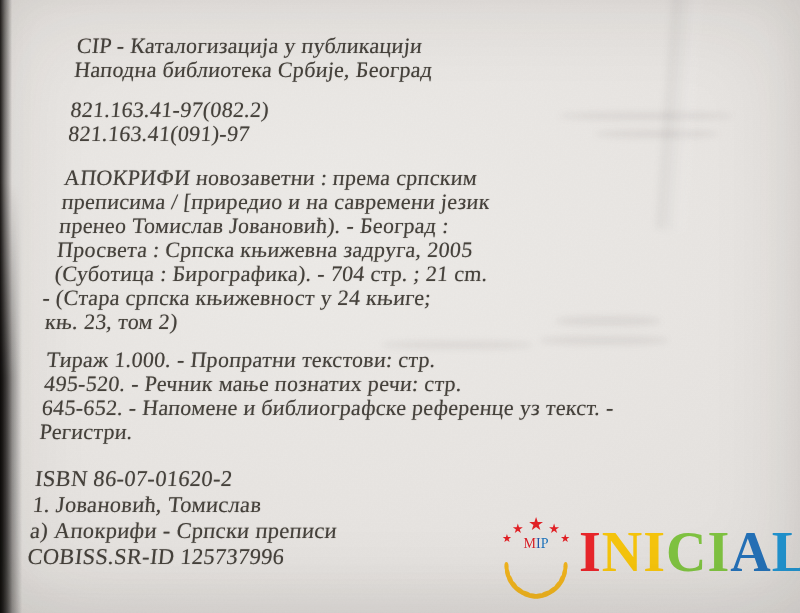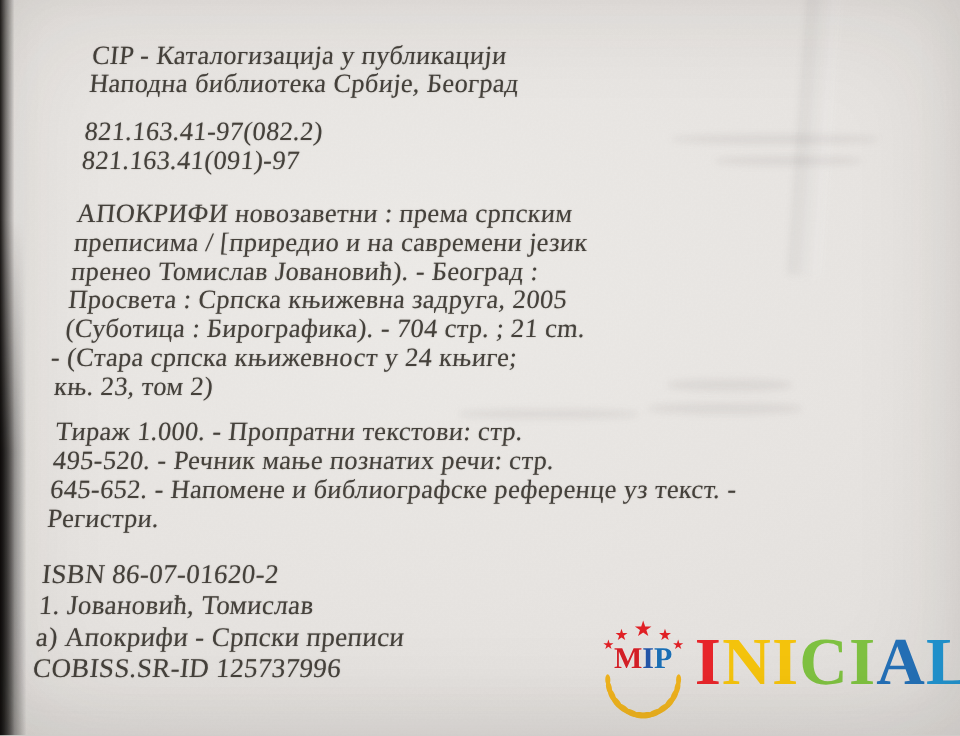--- a/index.html
+++ b/index.html
@@ -68,7 +68,7 @@
   .star.s5 { right:1px; top:17px; font-size:11px; }
   .mip {
     position:absolute; top:20px; left:50%; transform:translateX(-50%);
-    font-weight:bold; font-size:25px; line-height:1.1; white-space:nowrap;
+    font-weight:normal; font-size:14px; line-height:1.1; white-space:nowrap;
     text-shadow:0 0 1px rgba(255,255,255,0.8);
   }
   .wreath { position:absolute; bottom:0; left:50%; transform:translateX(-50%); display:block; }

